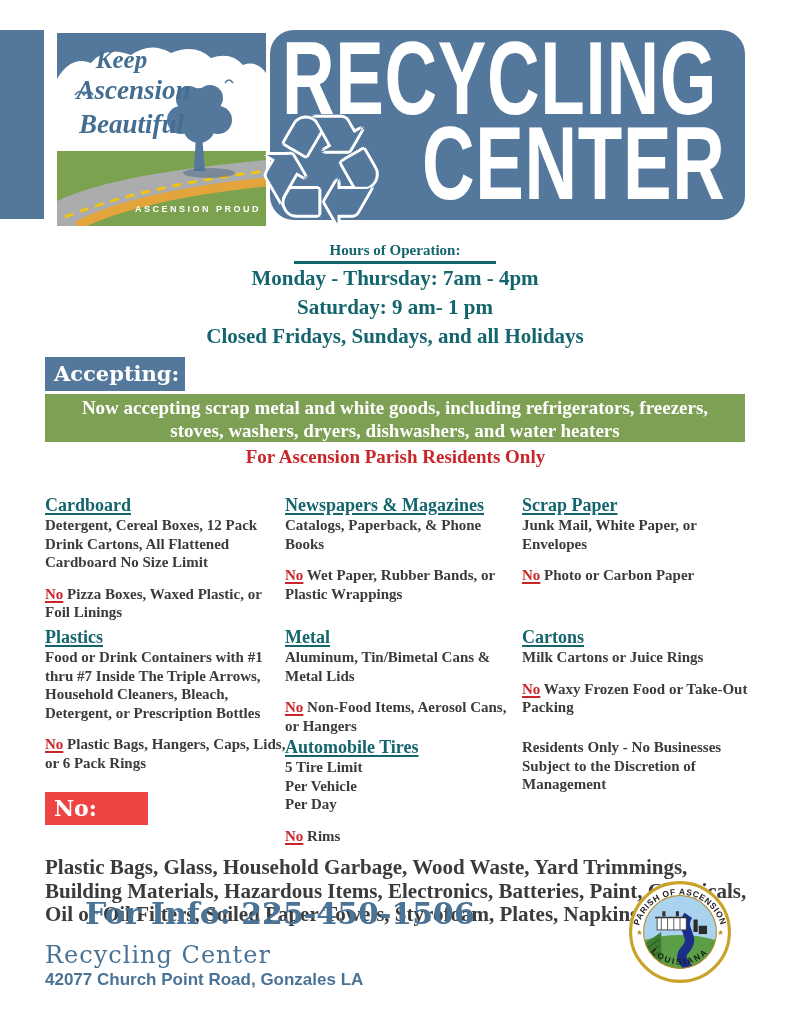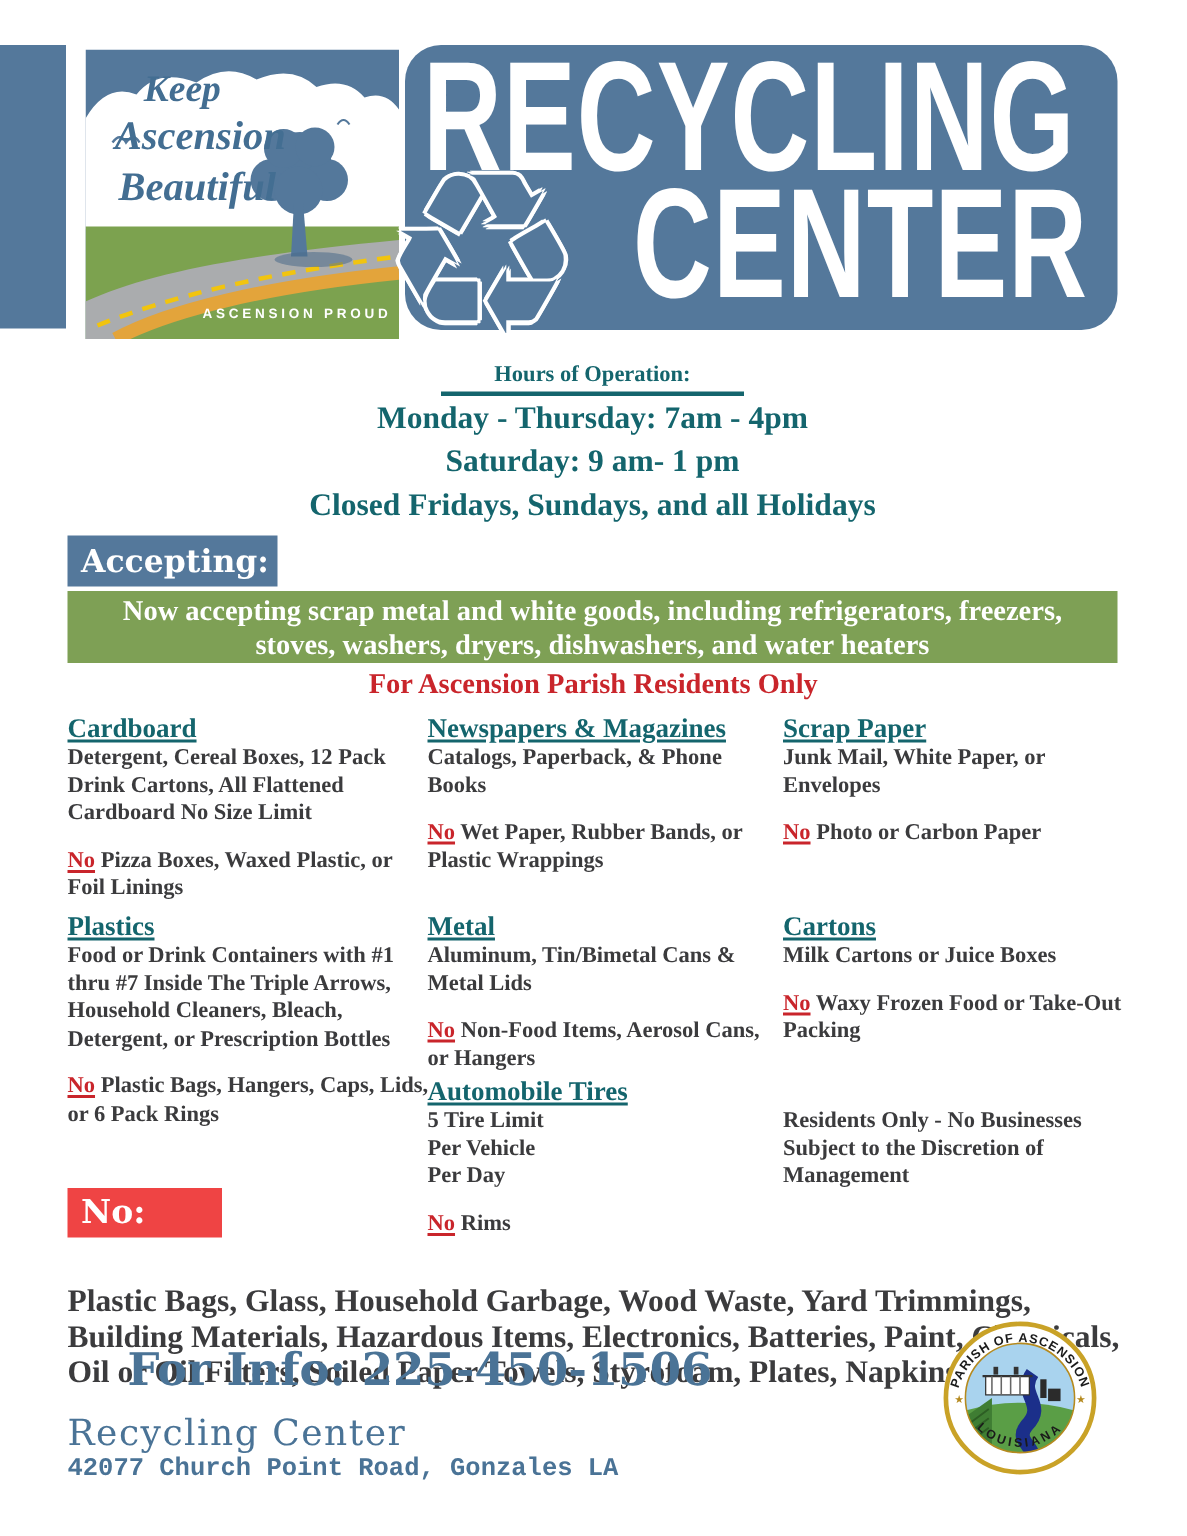--- a/index.html
+++ b/index.html
@@ -54,7 +54,7 @@
   
   .cat{position:absolute;font-weight:bold;color:var(--dark);}
   .cat-h{color:var(--teal);font-size:18px;line-height:22px;text-decoration:underline;
-      text-decoration-thickness:2px;text-underline-offset:2px;}
+      text-decoration-thickness:2px;text-underline-offset:2px;margin-top:20px;}
   .cat-body{font-size:15px;line-height:18.5px;}
   .cat-no{margin-top:13px;}
   .no-word{color:var(--red);text-decoration:underline;text-decoration-thickness:2px;text-underline-offset:2px;}

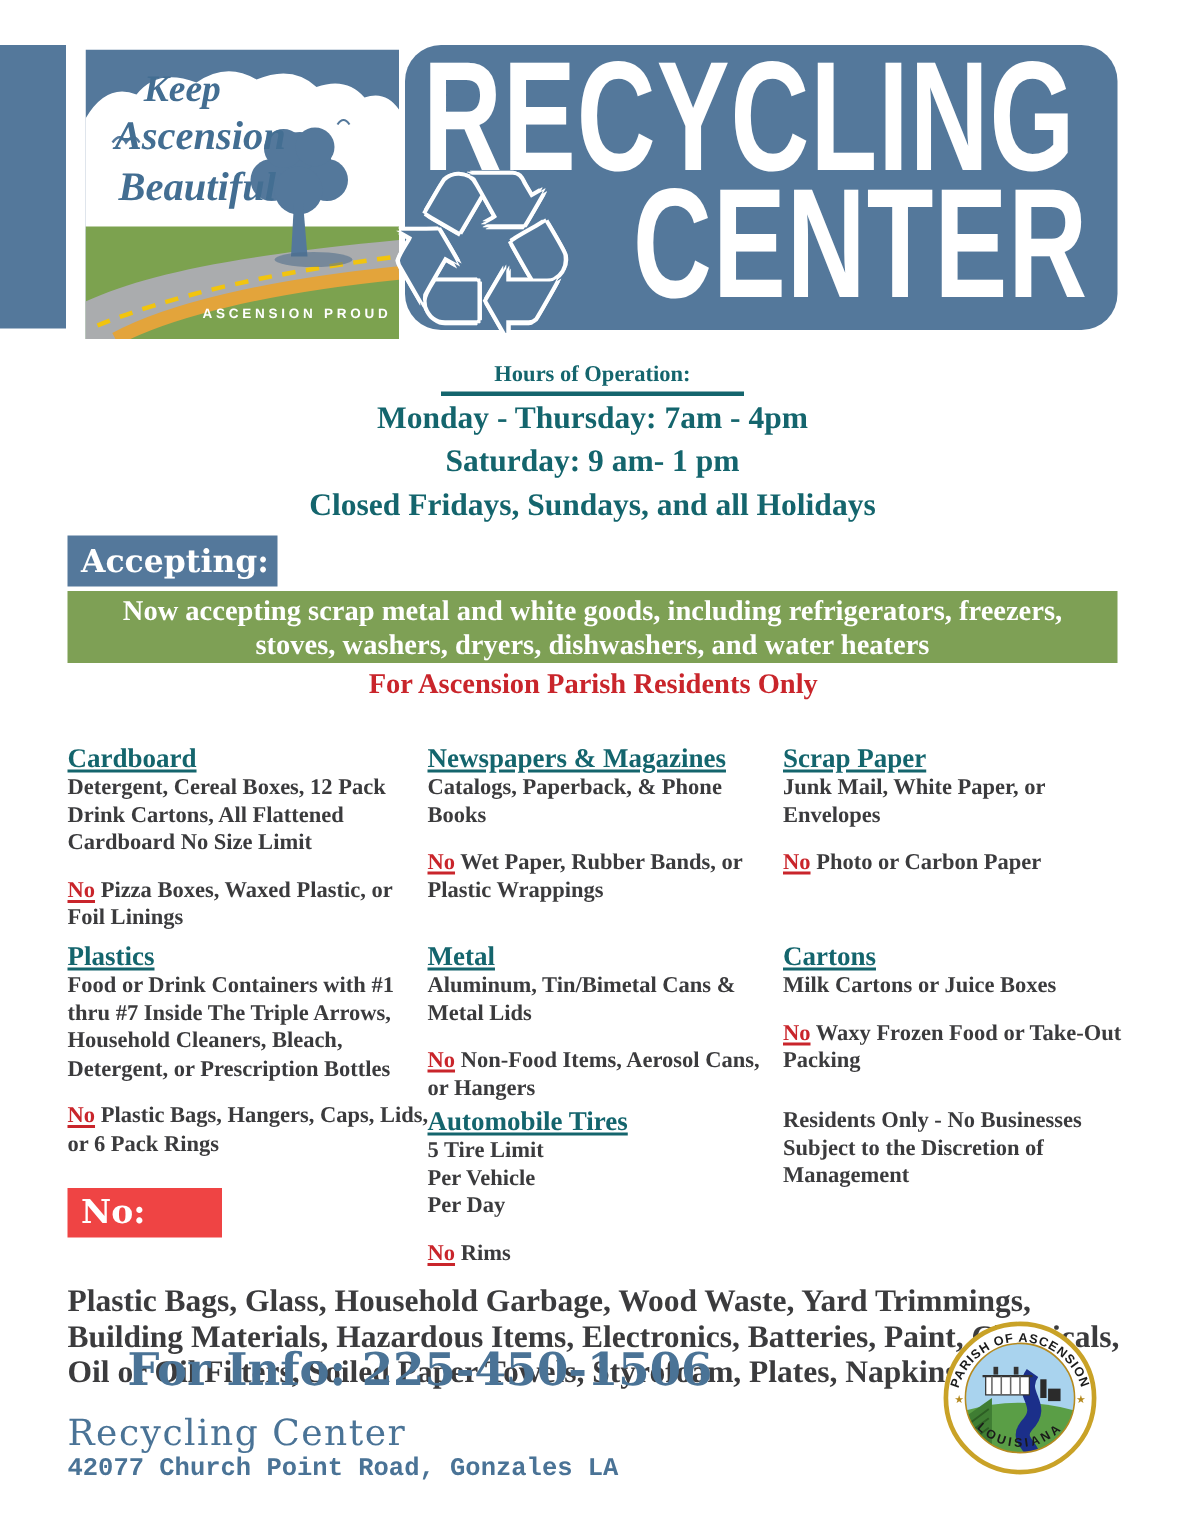--- a/index.html
+++ b/index.html
@@ -178,7 +178,7 @@
 
   <div class="cat" style="left:522px;top:606px;width:230px">
     <div class="cat-h">Cartons</div>
-    <div class="cat-body">Milk Cartons or Juice Boxes</div>
+    <div class="cat-body">Milk Cartons or Juice Rings</div>
     <div class="cat-body cat-no">
       <span class="no-word">No</span>
       <span>Waxy Frozen Food or Take-Out Packing</span>

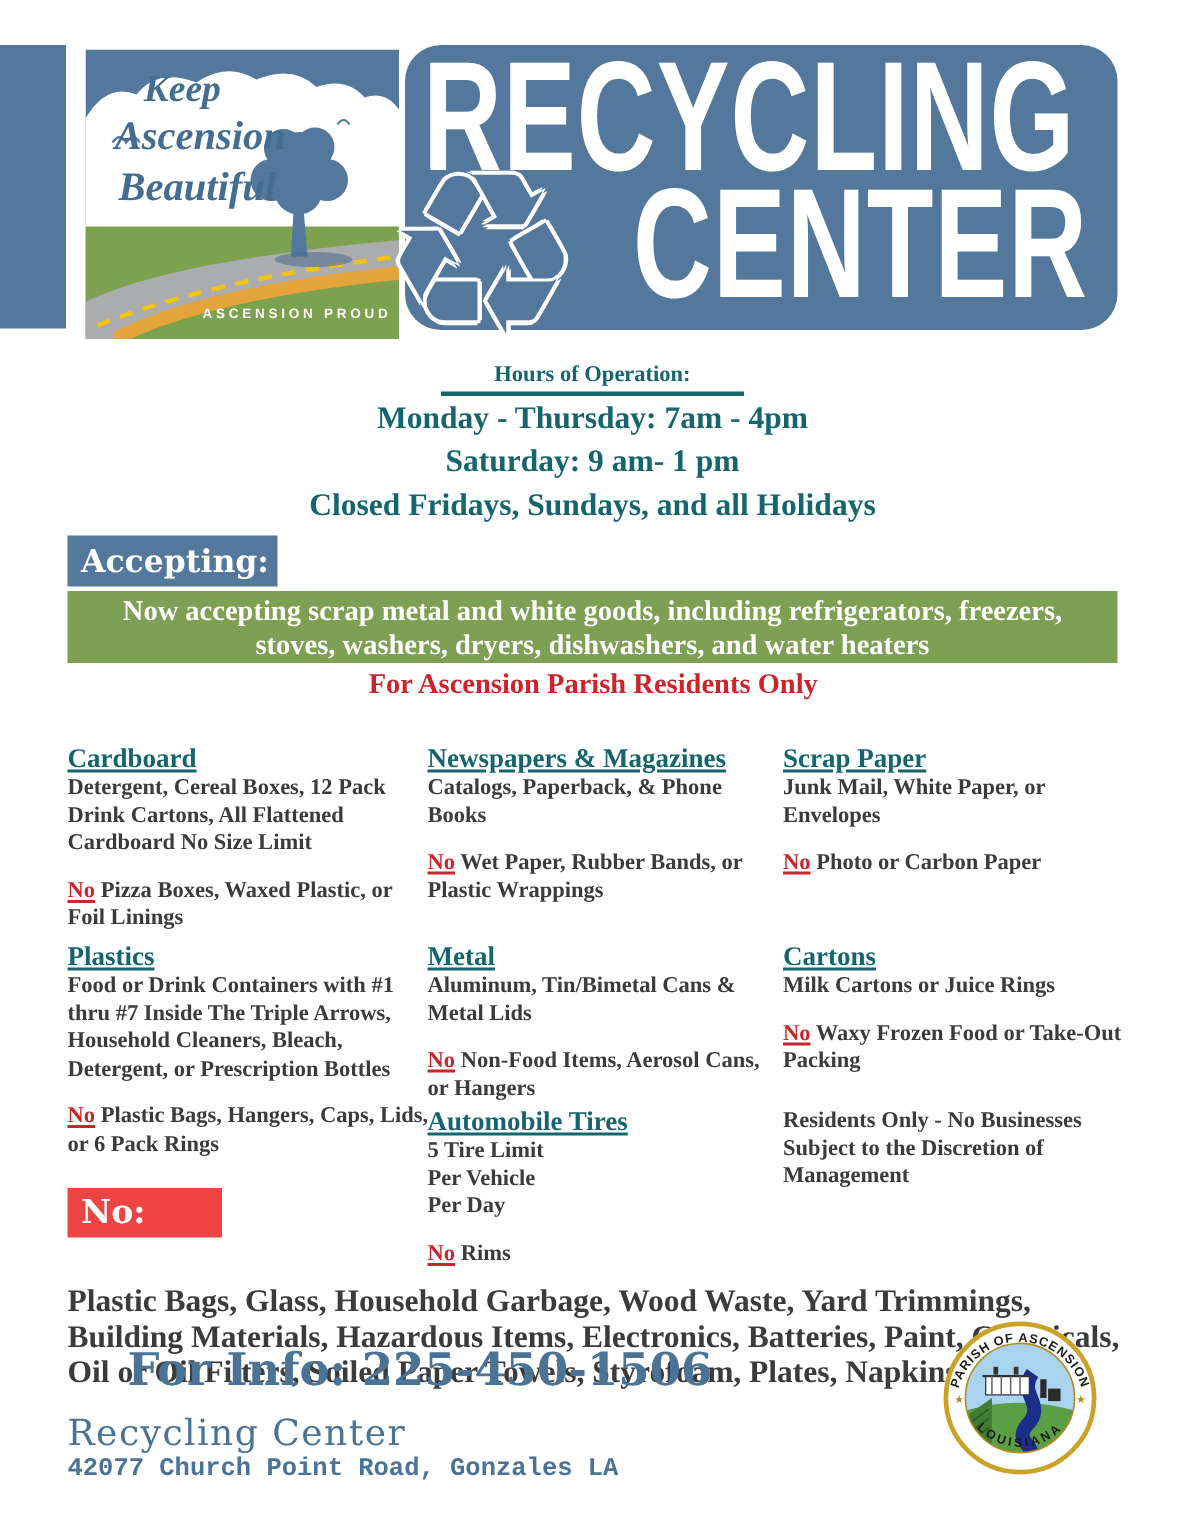--- a/index.html
+++ b/index.html
@@ -72,7 +72,7 @@
       font-weight:bold;font-size:30px;line-height:34px;margin-left:40px;}
   .f-name{left:45px;top:941px;color:var(--footer);font-family:"DejaVu Serif",serif;
       font-weight:normal;font-size:24px;line-height:28px;letter-spacing:1px;}
-  .f-addr{left:45px;top:970px;color:var(--footer);font-family:Liberation Mono, monospace;
+  .f-addr{left:45px;top:970px;color:var(--footer);font-family:Liberation Sans, sans-serif;
       font-weight:bold;font-size:17px;line-height:20px;}
   .seal{left:628px;top:880px;width:104px;height:104px;}
 </style>

